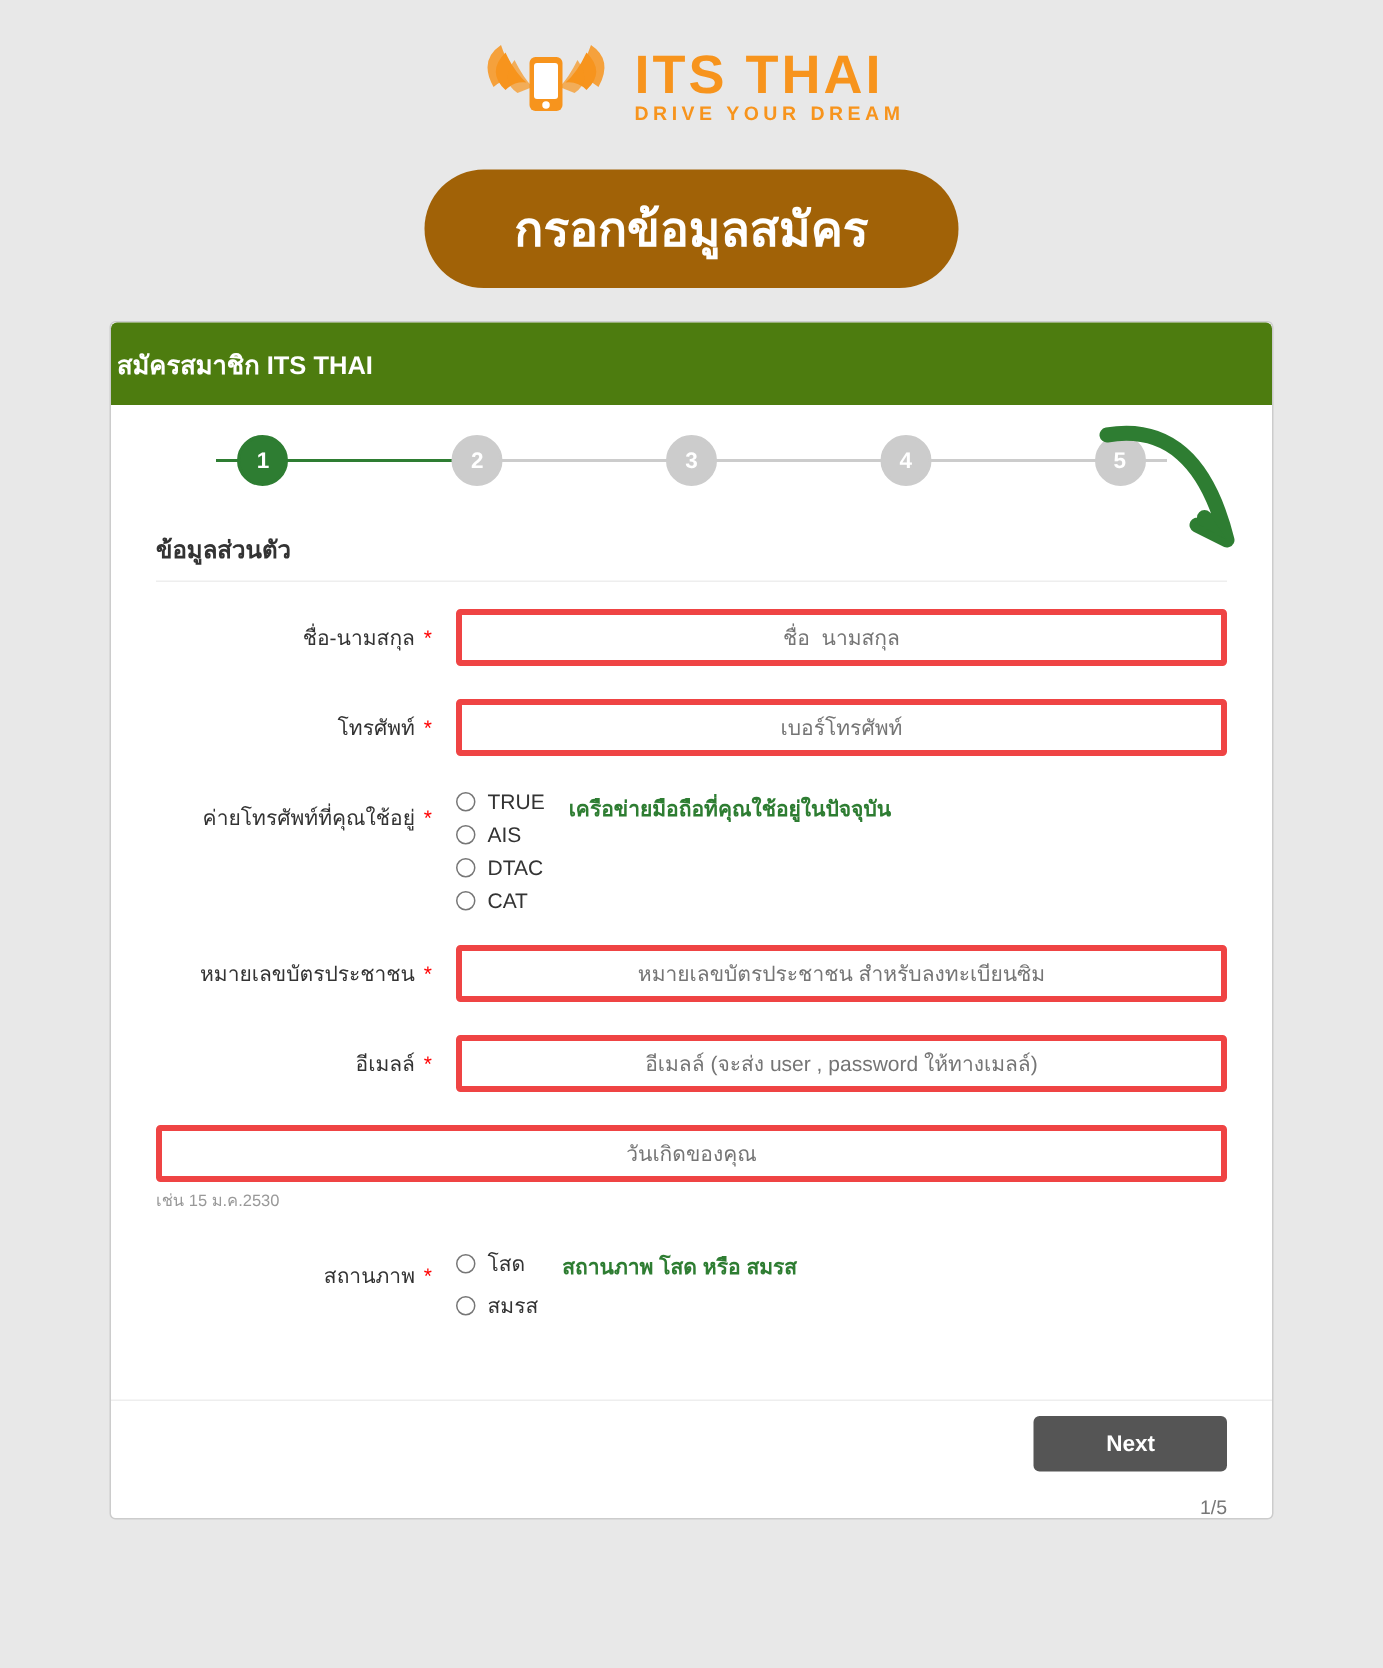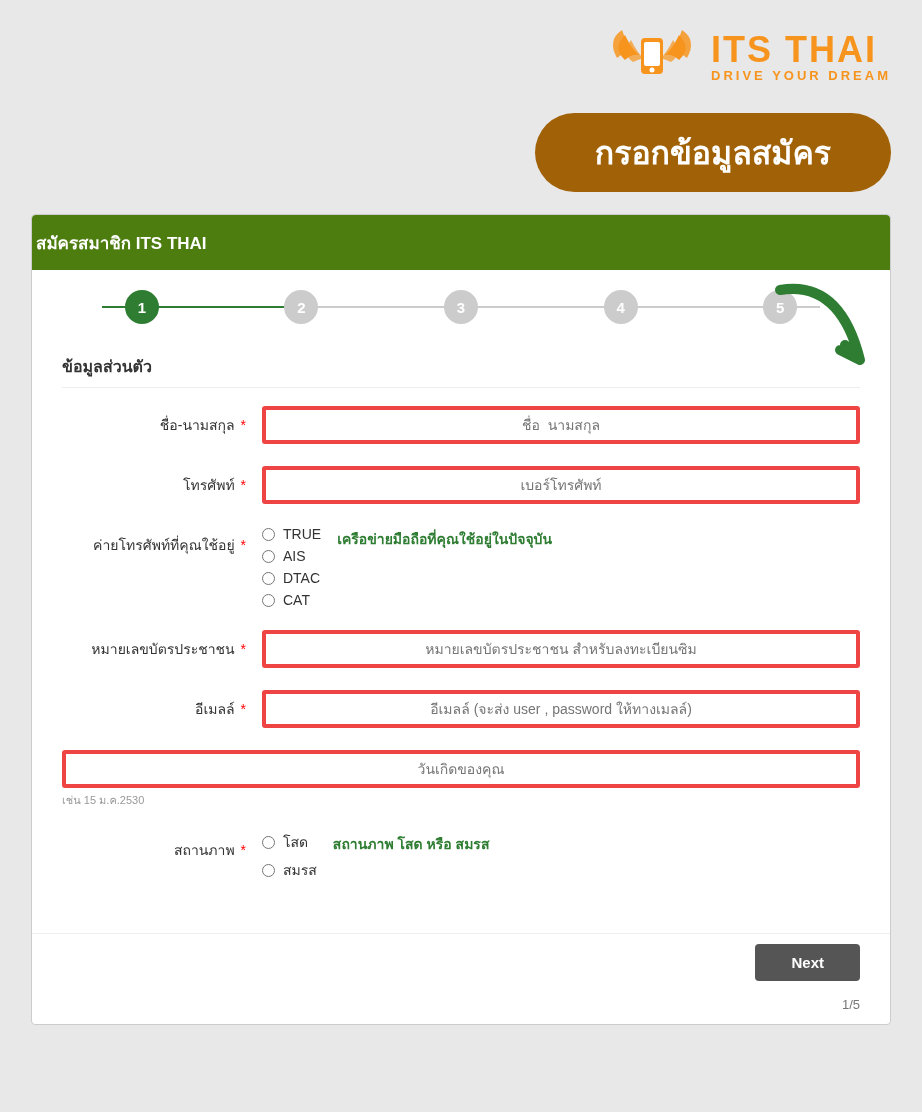--- a/index.html
+++ b/index.html
@@ -13,10 +13,10 @@
       padding: 20px;
     }
     .page-wrapper {
-      width: 860px;
+      width: 776px;
       display: flex;
       flex-direction: column;
-      align-items: flex-end;
+      align-items: center;
     }
 
     

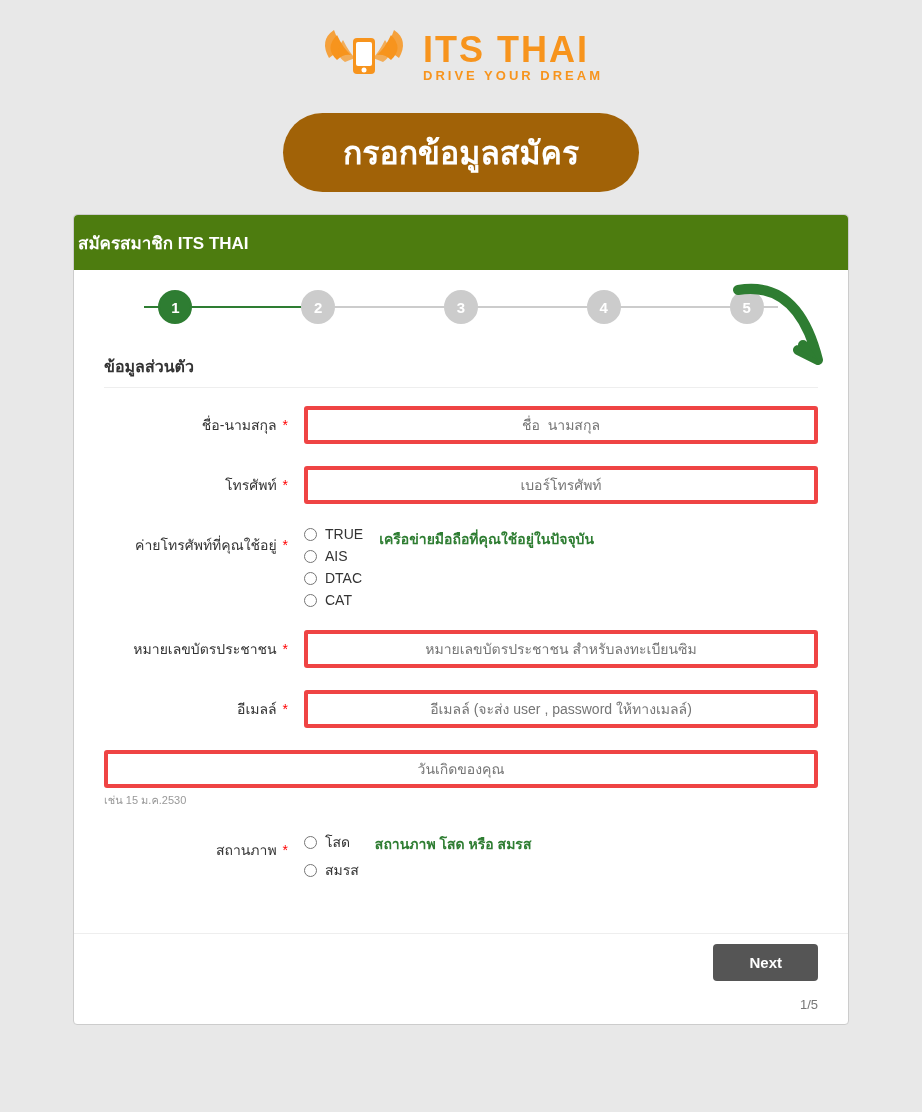--- a/index.html
+++ b/index.html
@@ -242,7 +242,7 @@
       color: #fff;
       border: none;
       border-radius: 4px;
-      padding: 10px 36px;
+      padding: 10px 48px;
       font-size: 15px;
       font-weight: 600;
       cursor: pointer;

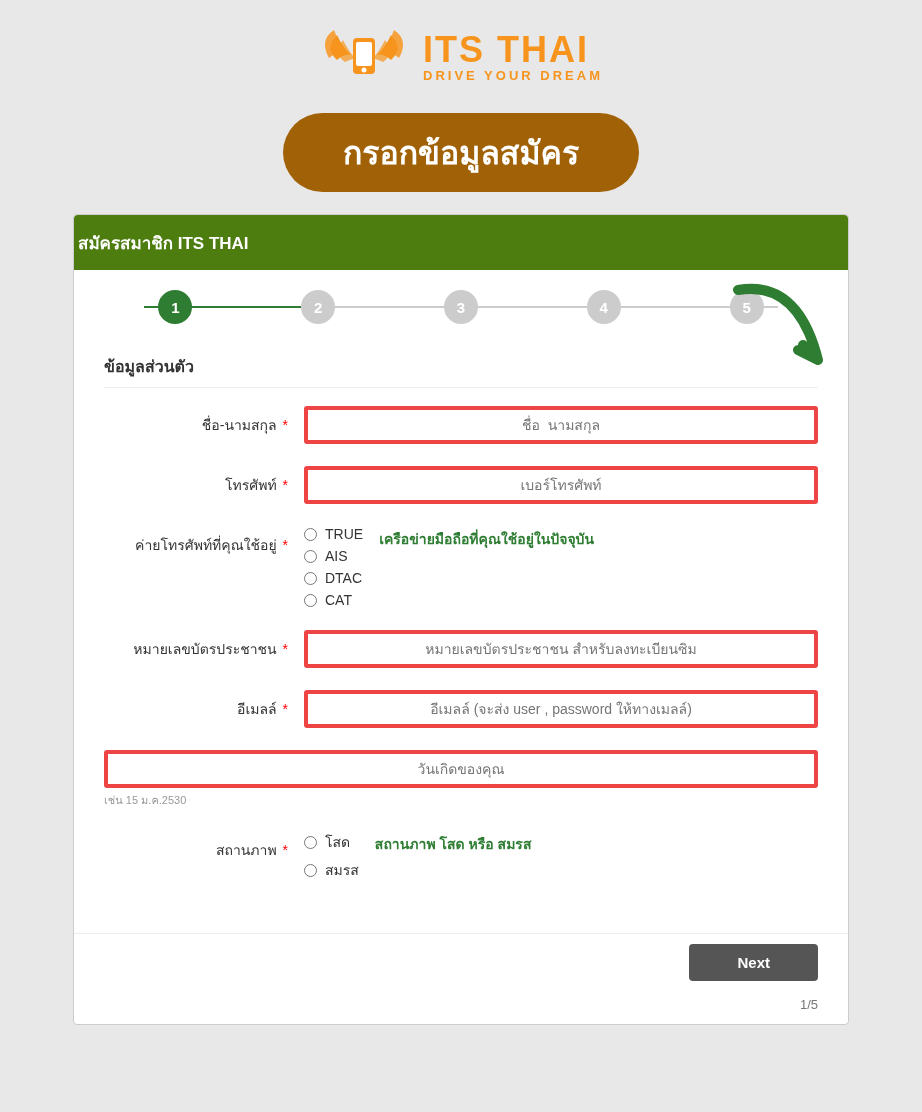--- a/index.html
+++ b/index.html
@@ -251,7 +251,7 @@
     
     .page-indicator {
       text-align: right;
-      padding: 6px 30px 12px 30px;
+      padding: 6px 30px 0 30px;
       font-size: 13px;
       color: #777;
     }

